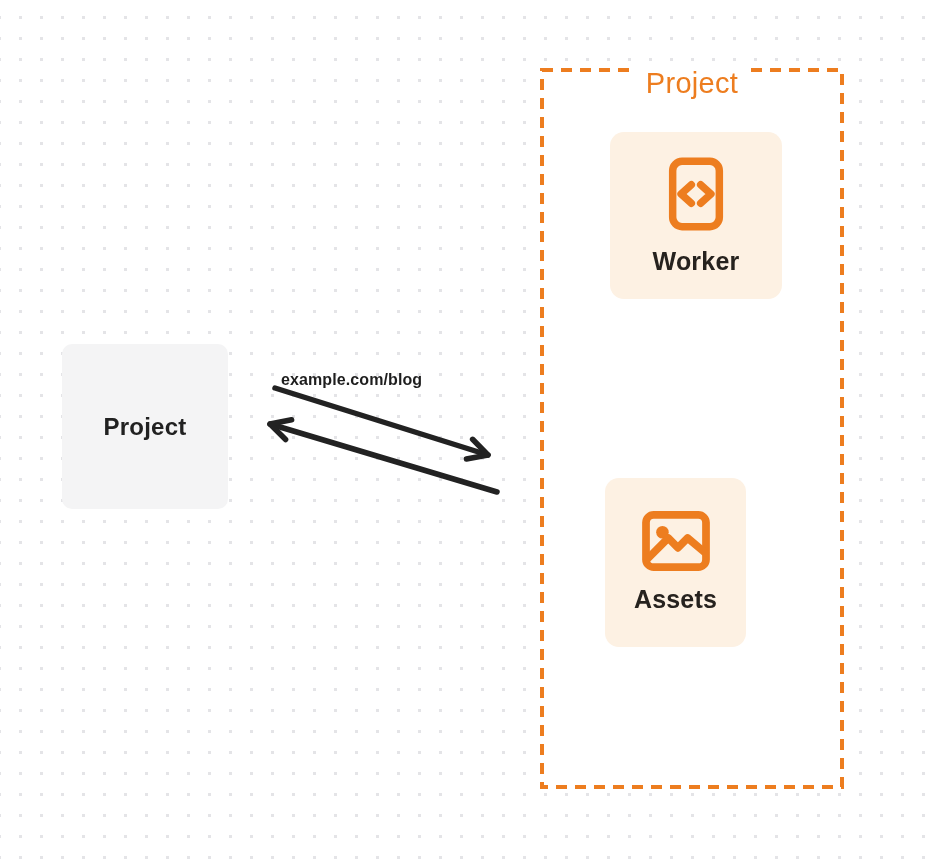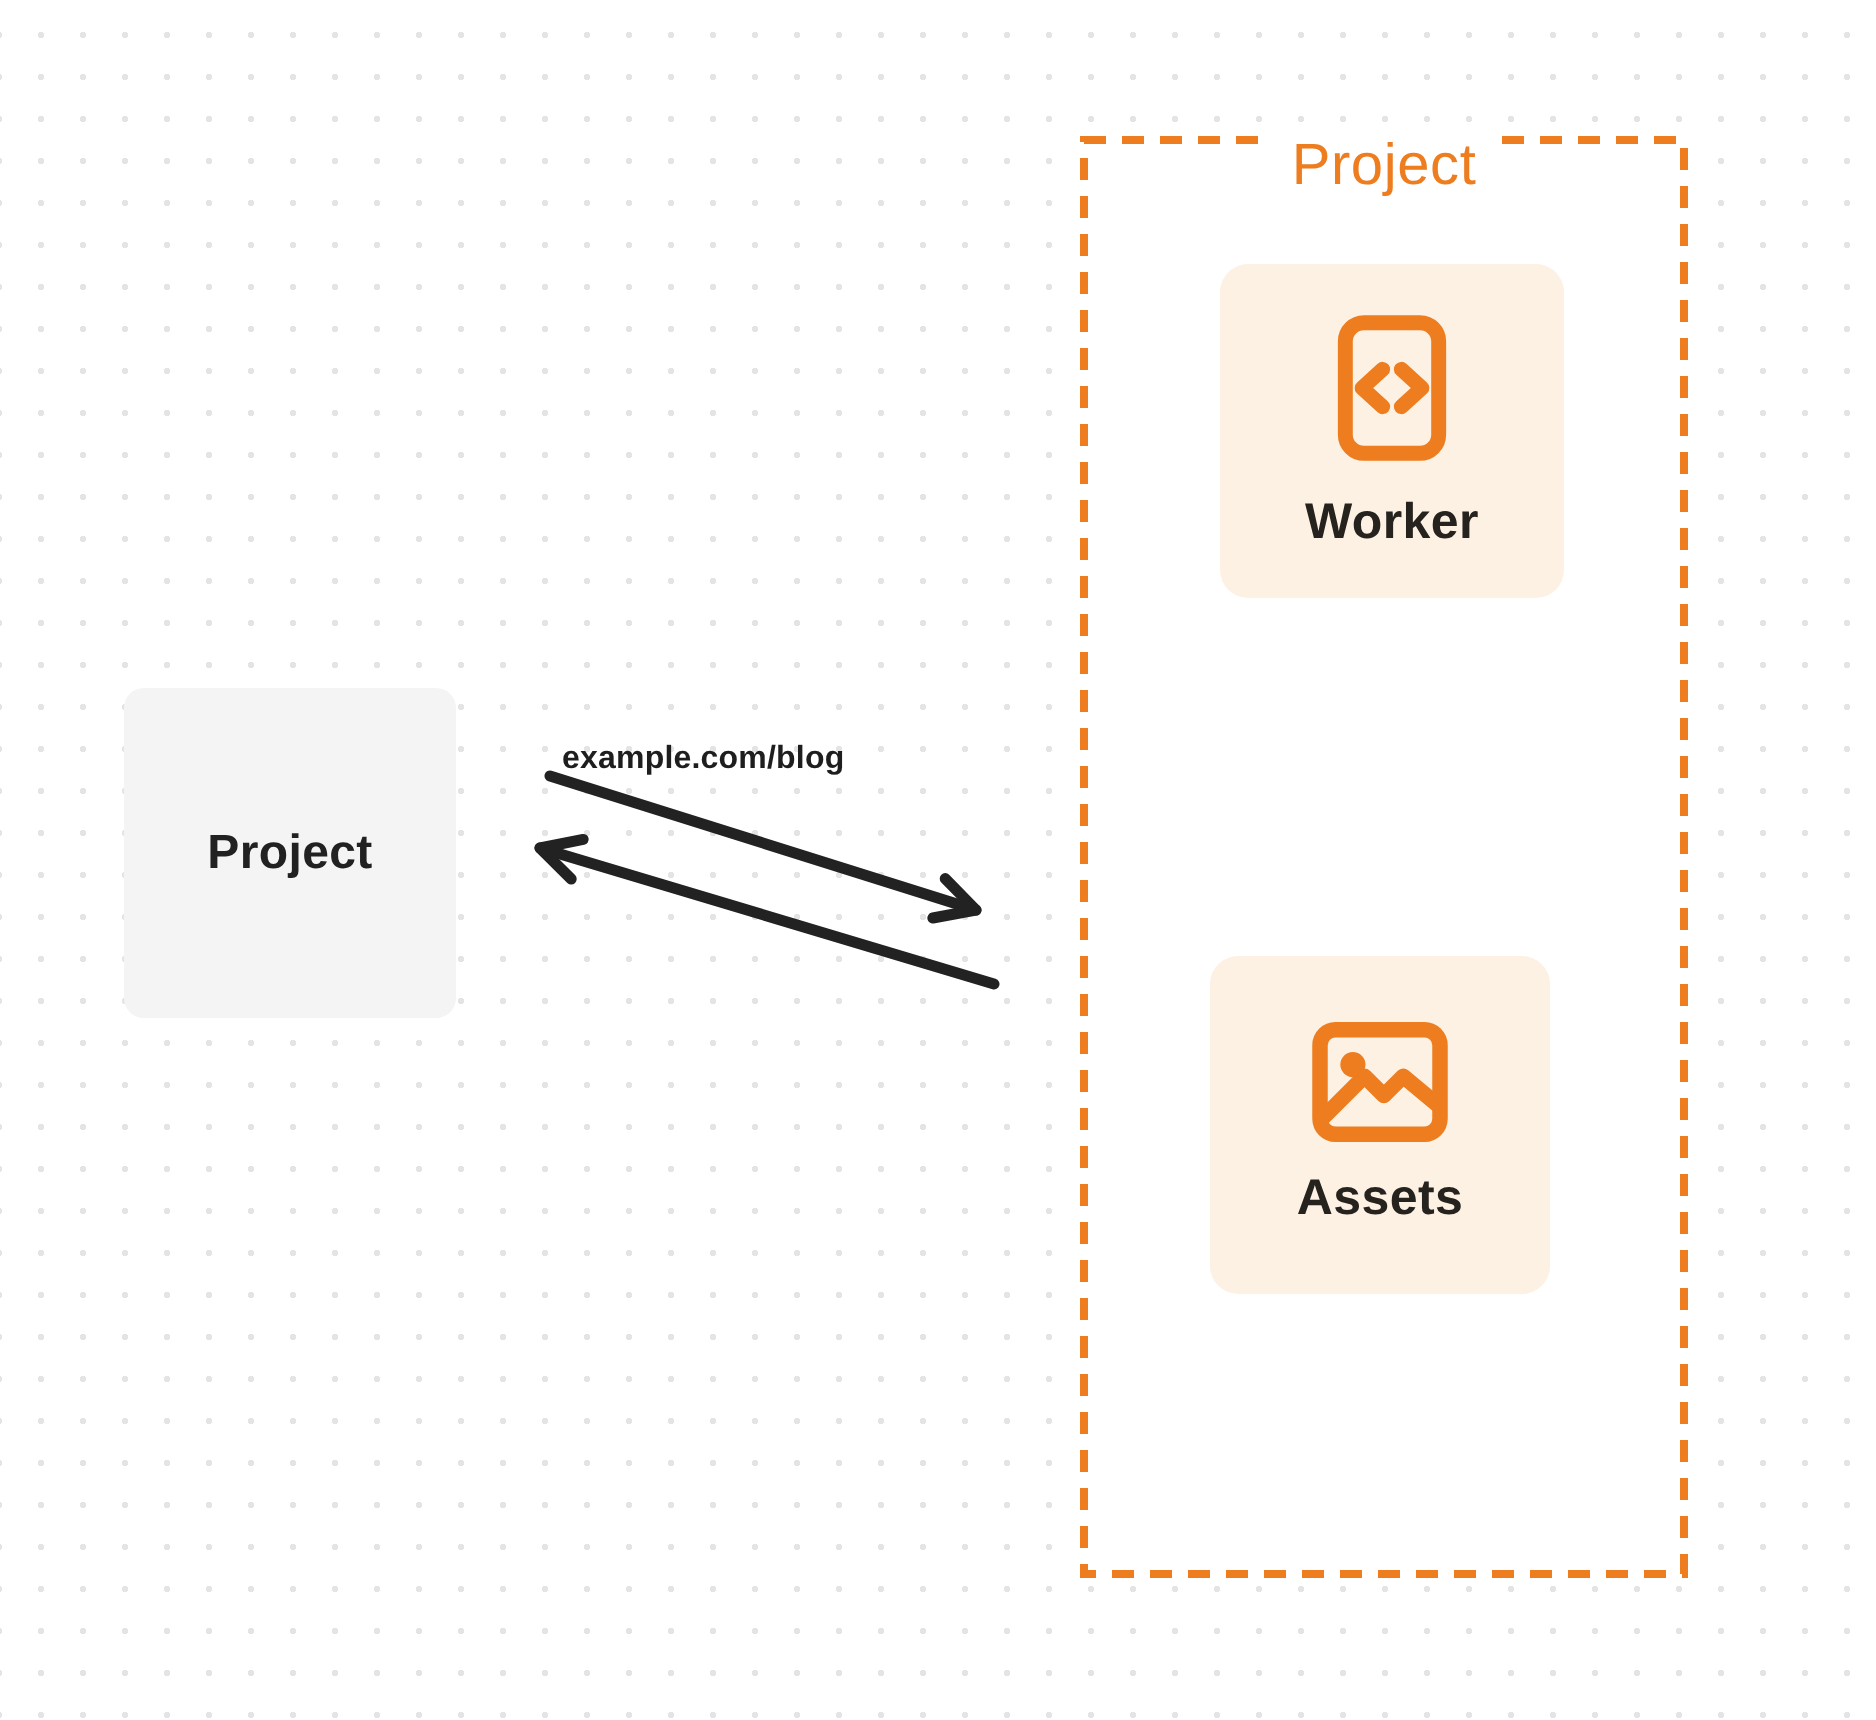--- a/index.html
+++ b/index.html
@@ -72,7 +72,7 @@
     gap: 14px;
   }
   .card-worker { left: 70px; top: 64px;  width: 172px; height: 167px; }
-  .card-assets { left: 65px; top: 410px; width: 170px; height: 169px; }
+  .card-assets { left: 65px; top: 410px; width: 141px; height: 169px; }
   .card .label {
     font-size: 25px; font-weight: bold; color: #26221e; letter-spacing: 0.2px;
   }

